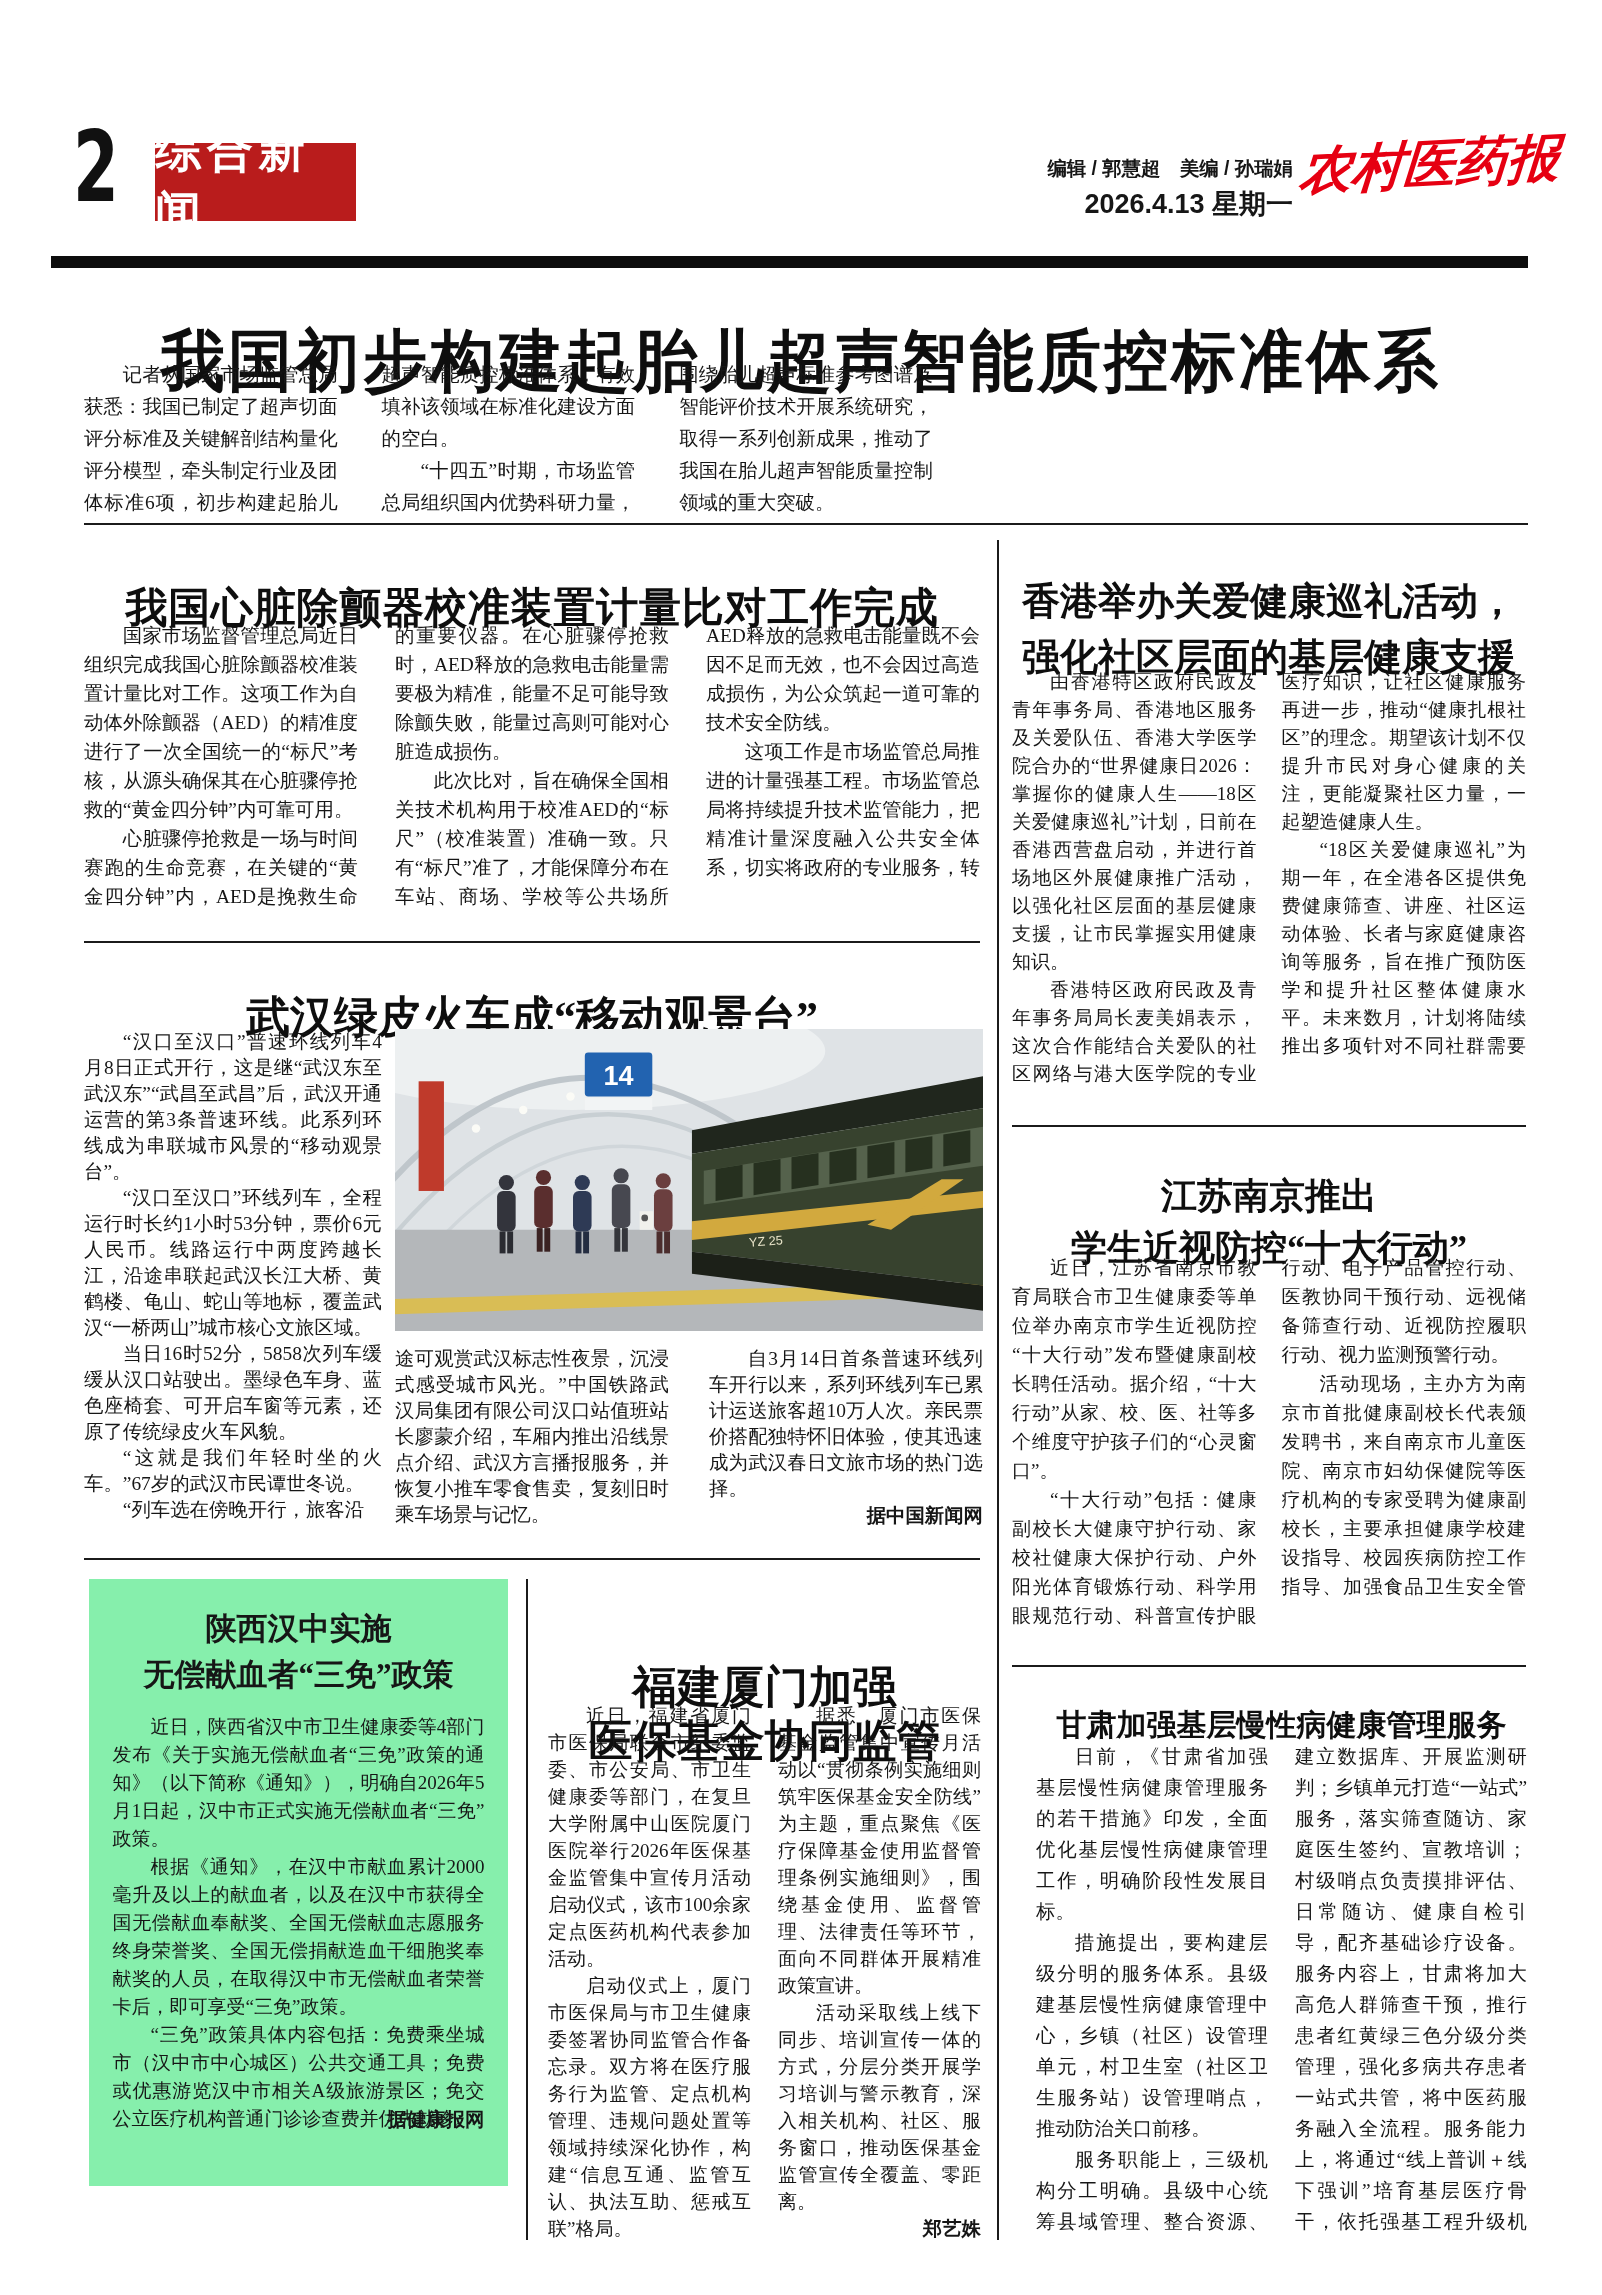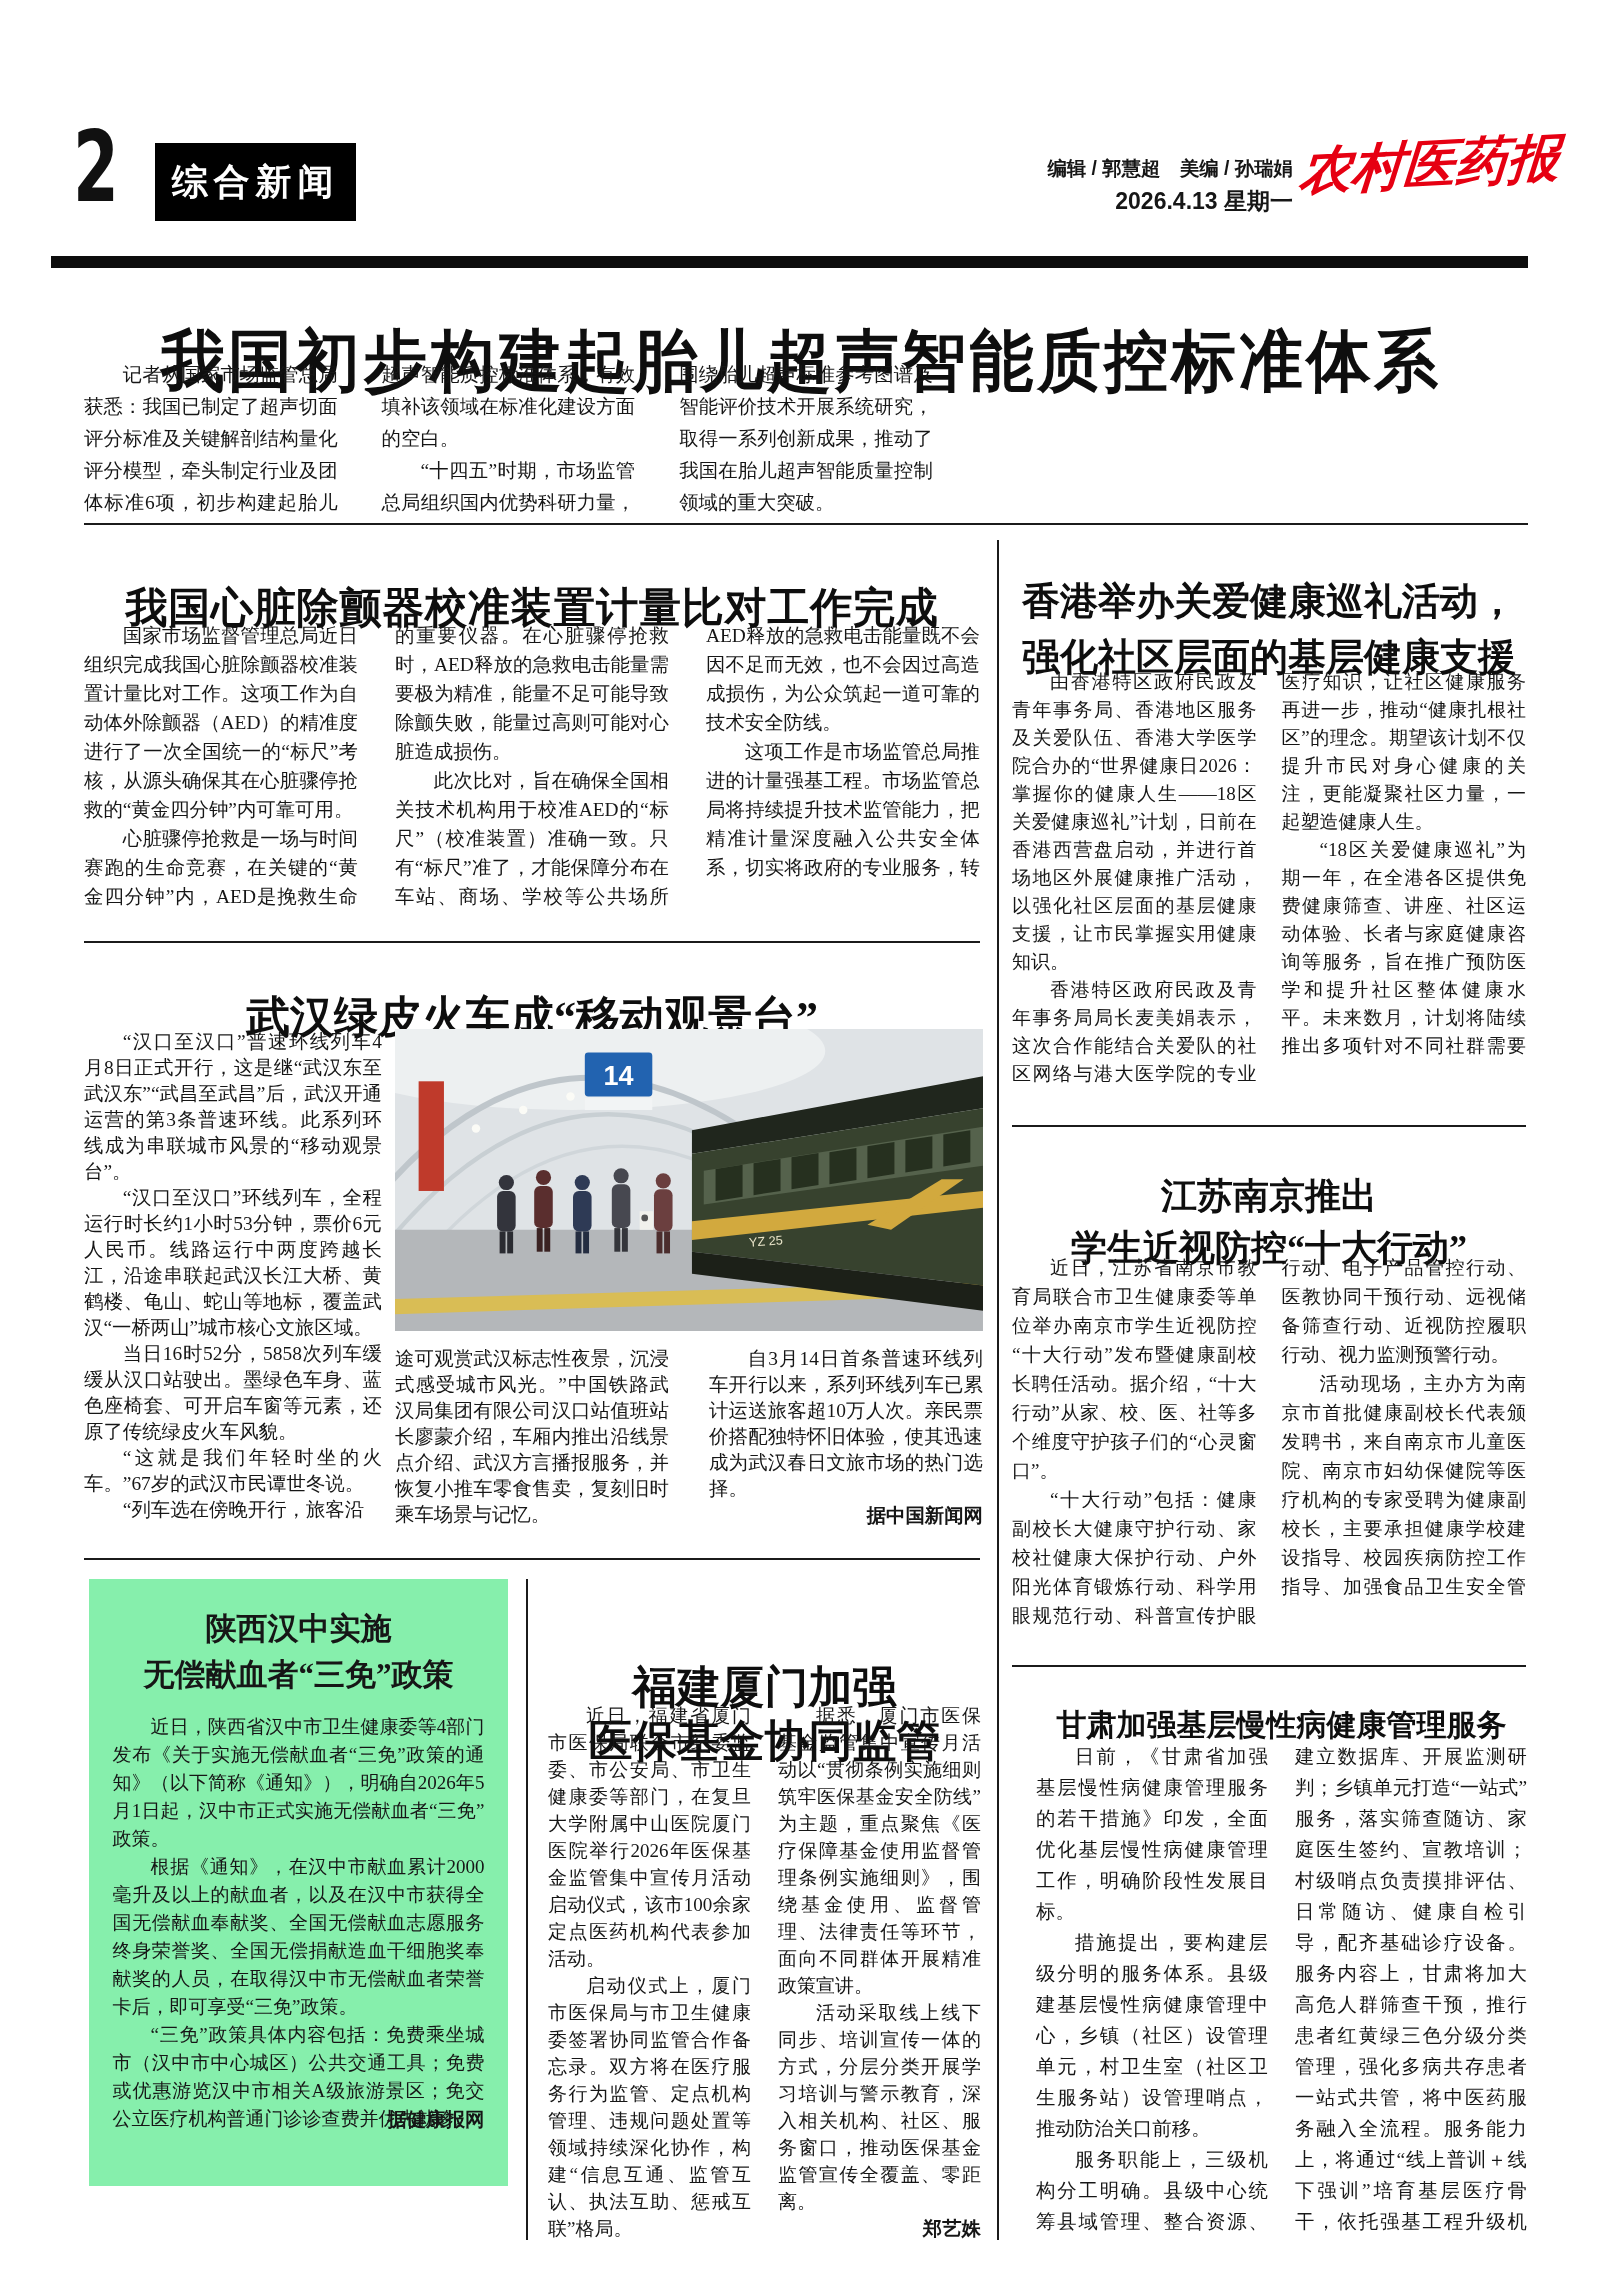--- a/index.html
+++ b/index.html
@@ -21,10 +21,10 @@
   #page-num{position:absolute;left:73px;top:118px;font-size:89px;line-height:1;font-weight:800;
             font-family:"DejaVu Sans","Liberation Sans",sans-serif;transform:scale(.74,1.1);
             transform-origin:left top;color:#111;}
-  #section-box{position:absolute;left:155px;top:143px;width:201px;height:78px;background:#000000;
+  #section-box{position:absolute;left:155px;top:143px;width:201px;height:78px;background:#b91c1c;
                color:#fff;display:flex;align-items:center;justify-content:center;
                font-family:"Liberation Sans","DejaVu Sans",sans-serif;font-weight:900;
-               font-size:36px;letter-spacing:5.9px;}
+               font-size:46px;letter-spacing:5.9px;}
   #editors{position:absolute;left:826px;top:155px;width:467px;text-align:right;
            font-family:"Liberation Sans","DejaVu Sans",sans-serif;font-weight:600;font-size:19.4px;}
   #edition-date{position:absolute;left:826px;top:186px;width:467px;text-align:right;

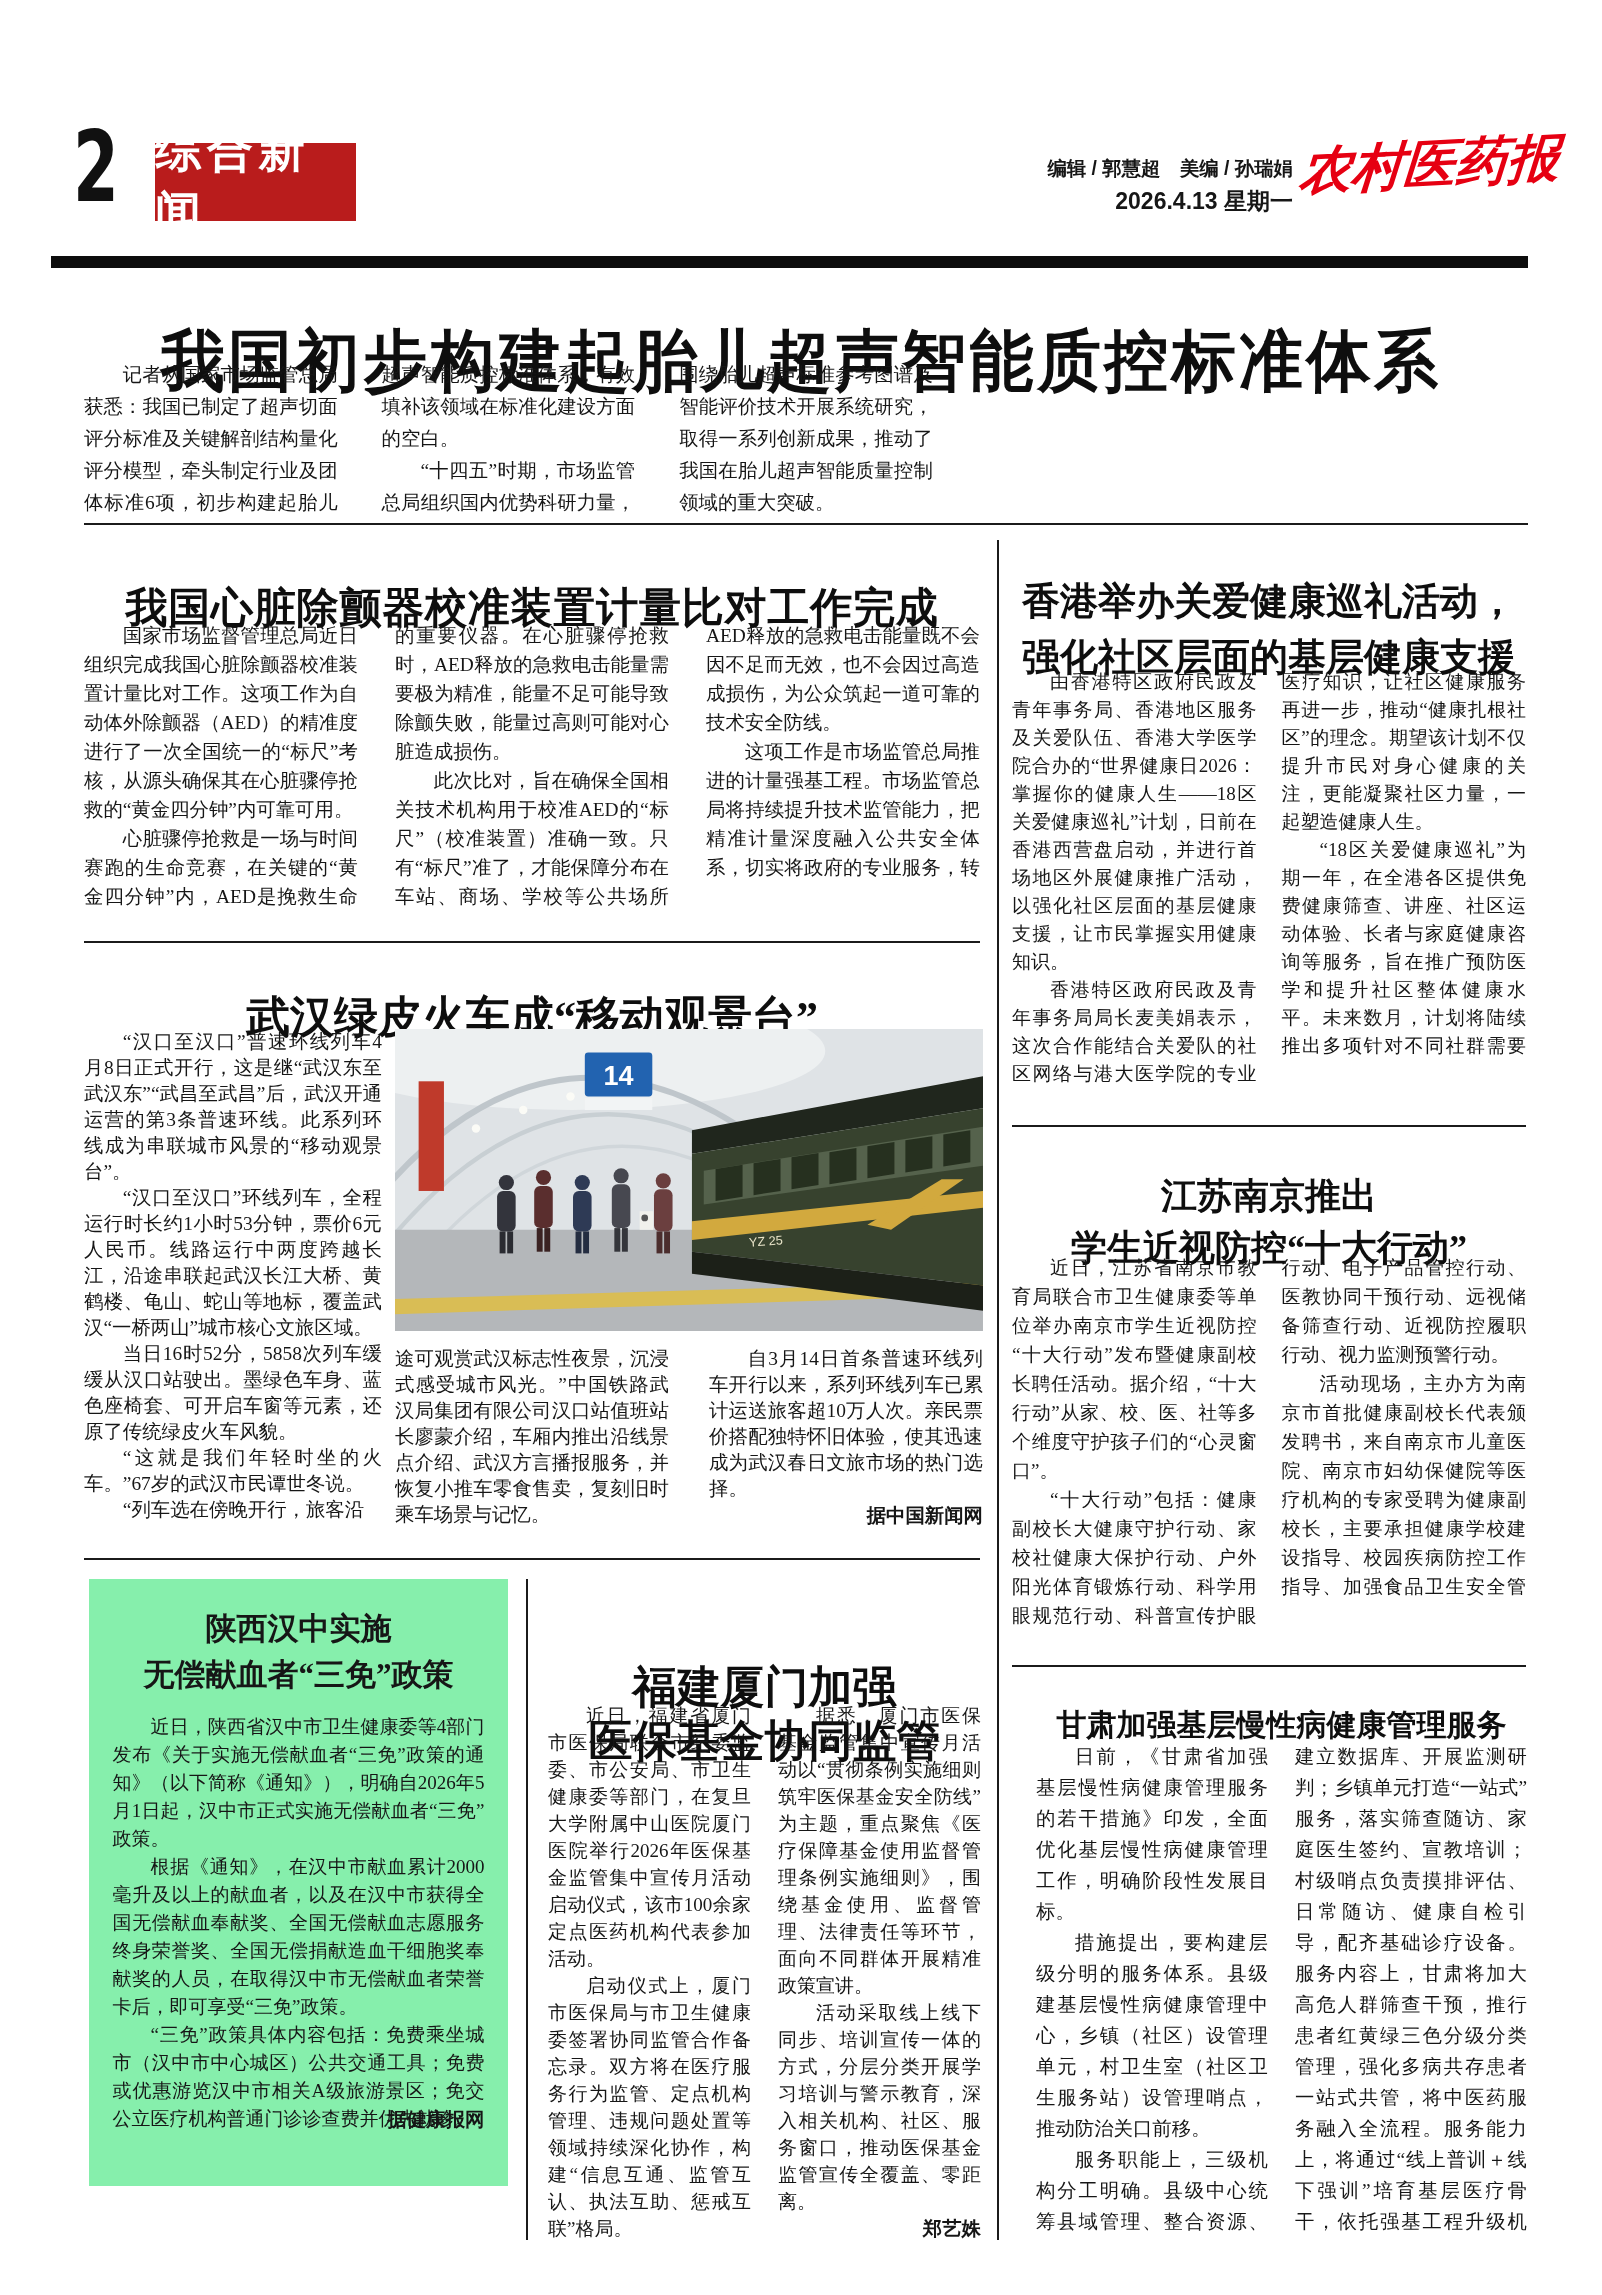--- a/index.html
+++ b/index.html
@@ -28,7 +28,7 @@
   #editors{position:absolute;left:826px;top:155px;width:467px;text-align:right;
            font-family:"Liberation Sans","DejaVu Sans",sans-serif;font-weight:600;font-size:19.4px;}
   #edition-date{position:absolute;left:826px;top:186px;width:467px;text-align:right;
-           font-family:"Liberation Sans","DejaVu Sans",sans-serif;font-weight:700;font-size:23px;}
+           font-family:"Liberation Sans","DejaVu Sans",sans-serif;font-weight:700;font-size:27px;}
   #masthead{position:absolute;left:1299px;top:123px;width:261px;text-align:center;color:#e60012;
             font-style:italic;font-weight:900;font-size:52px;line-height:1.6;
             transform:rotate(-3deg) skewX(-7deg);transform-origin:center;}

